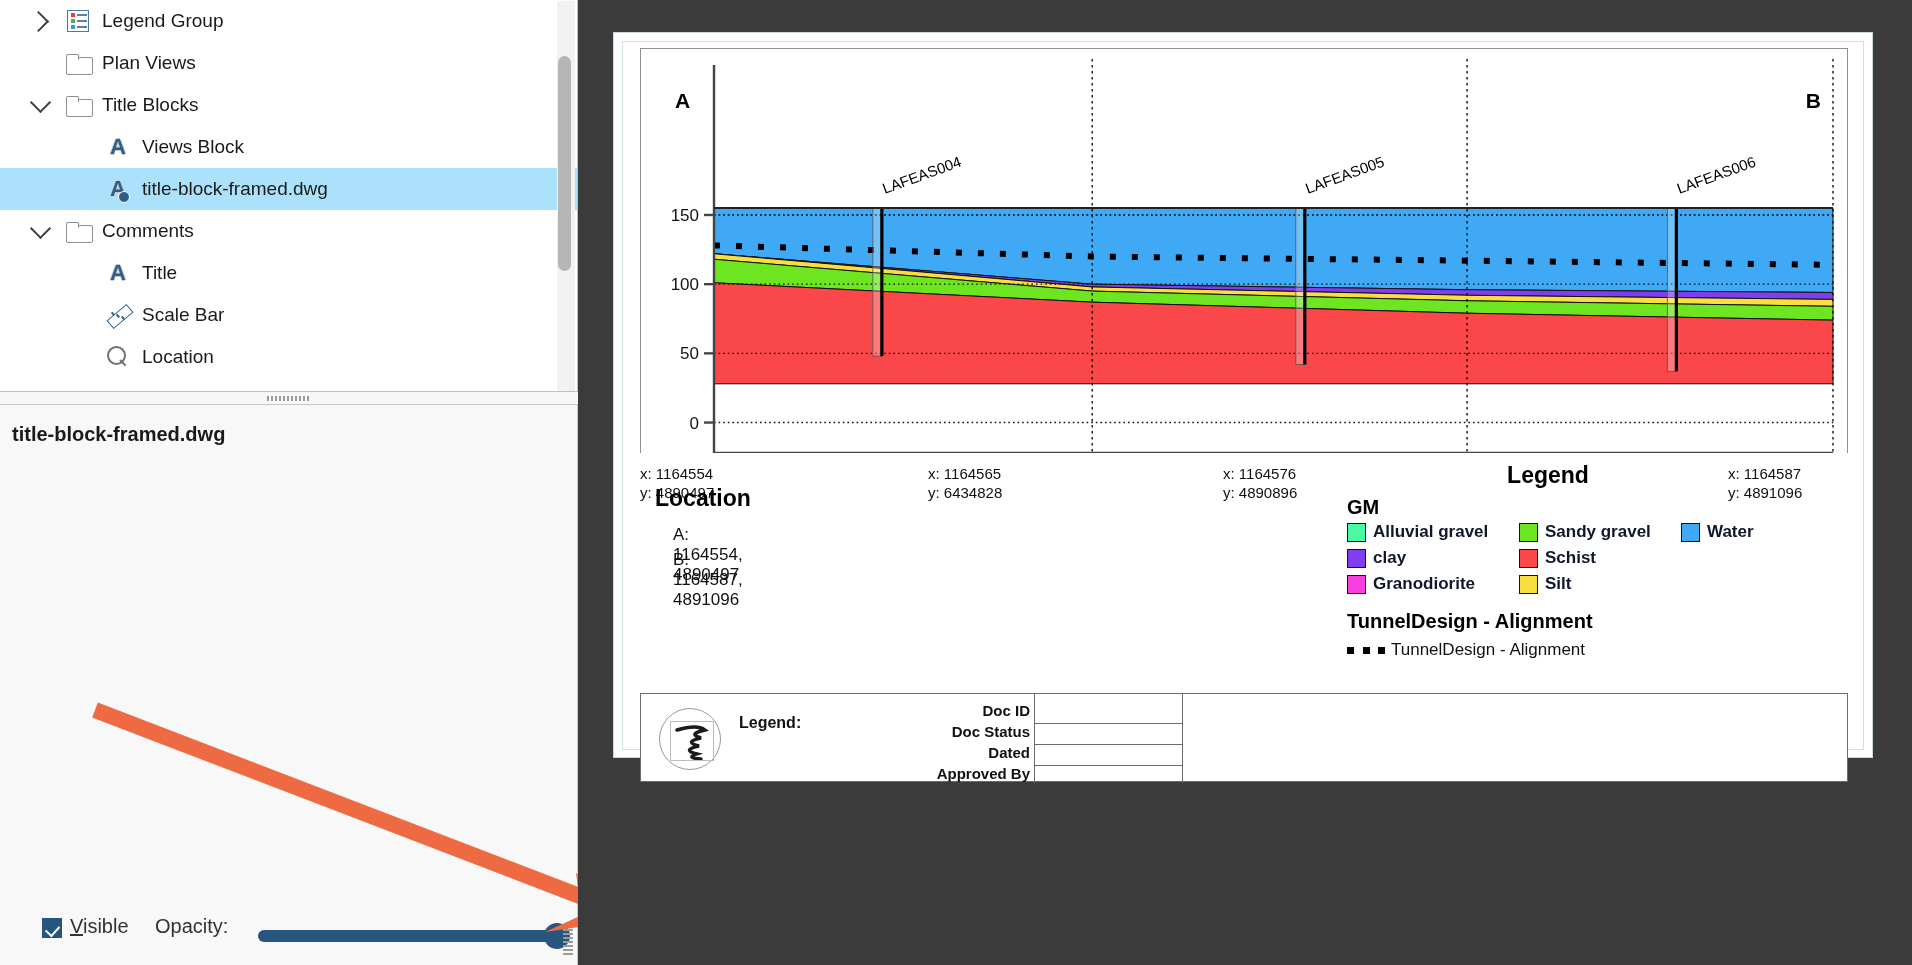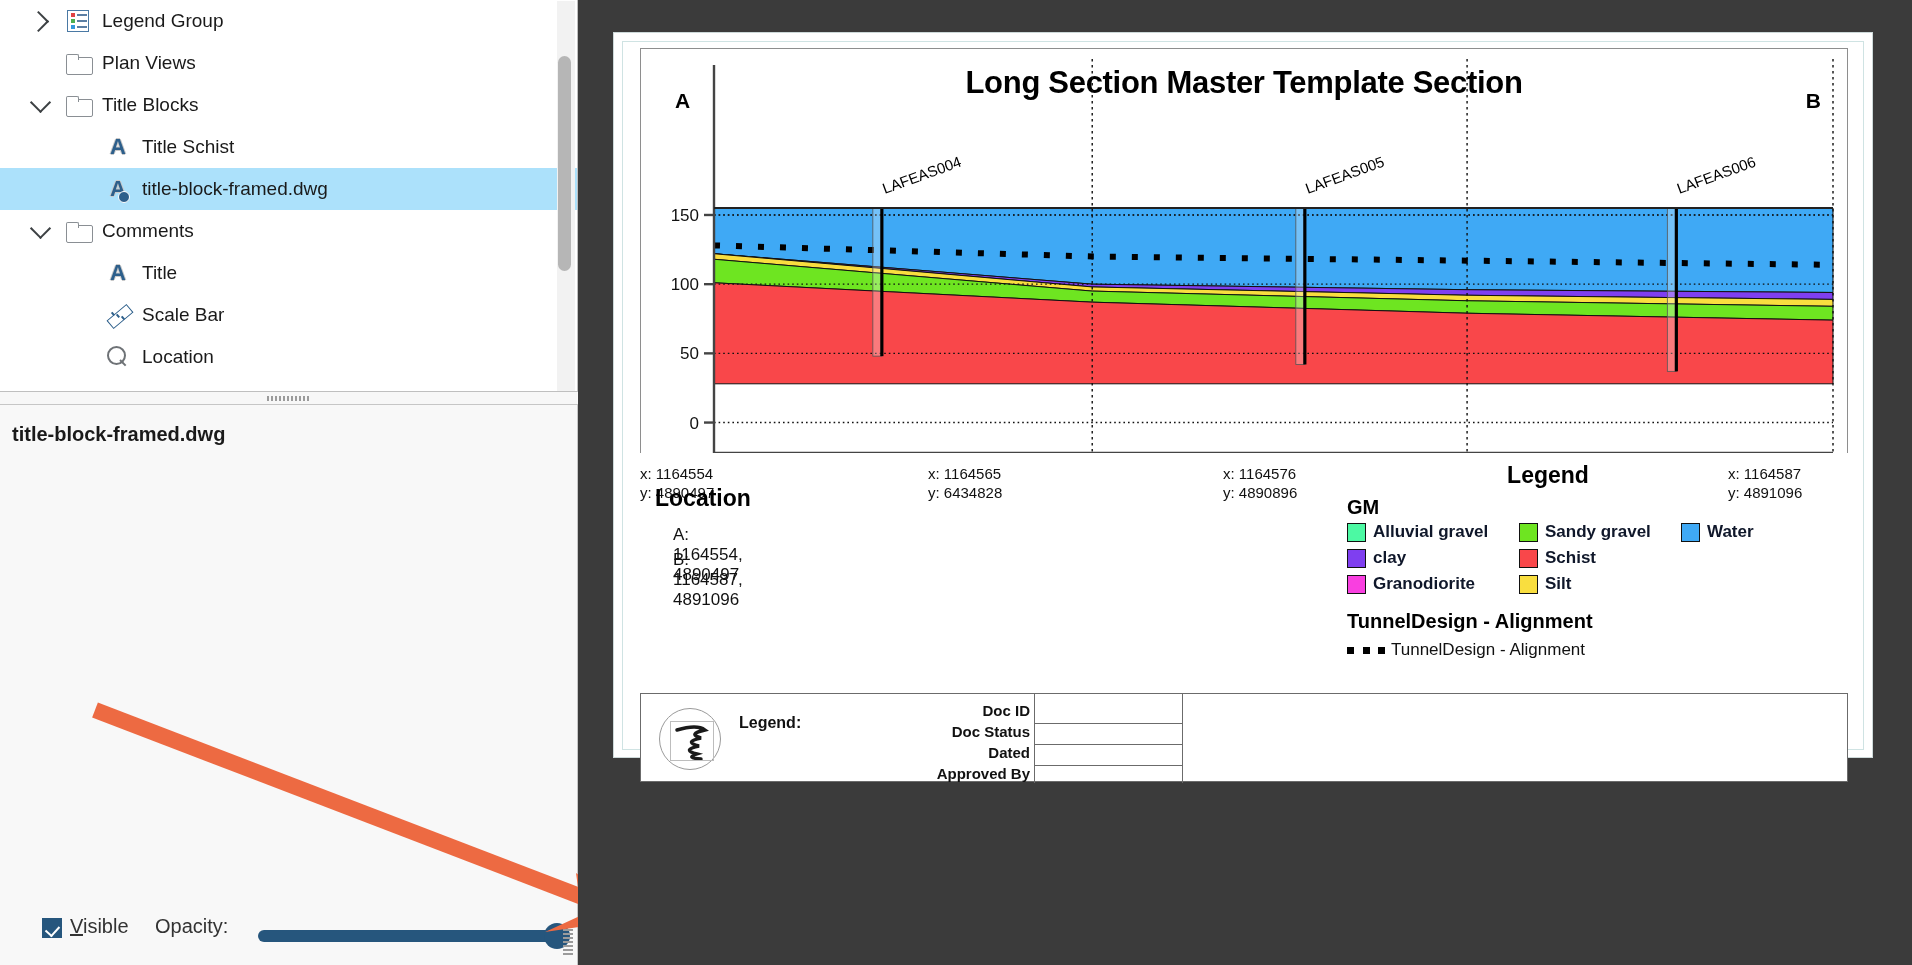--- a/index.html
+++ b/index.html
@@ -264,7 +264,6 @@
       <div id="sheet">
 
         <div id="chart-frame">
-          <div id="chart-title">Long Section Master Template Section</div>
           <div id="lbl-A">A</div>
           <div id="lbl-B">B</div>
           <svg id="plot-svg" width="1208" height="404" viewBox="0 0 1208 404">

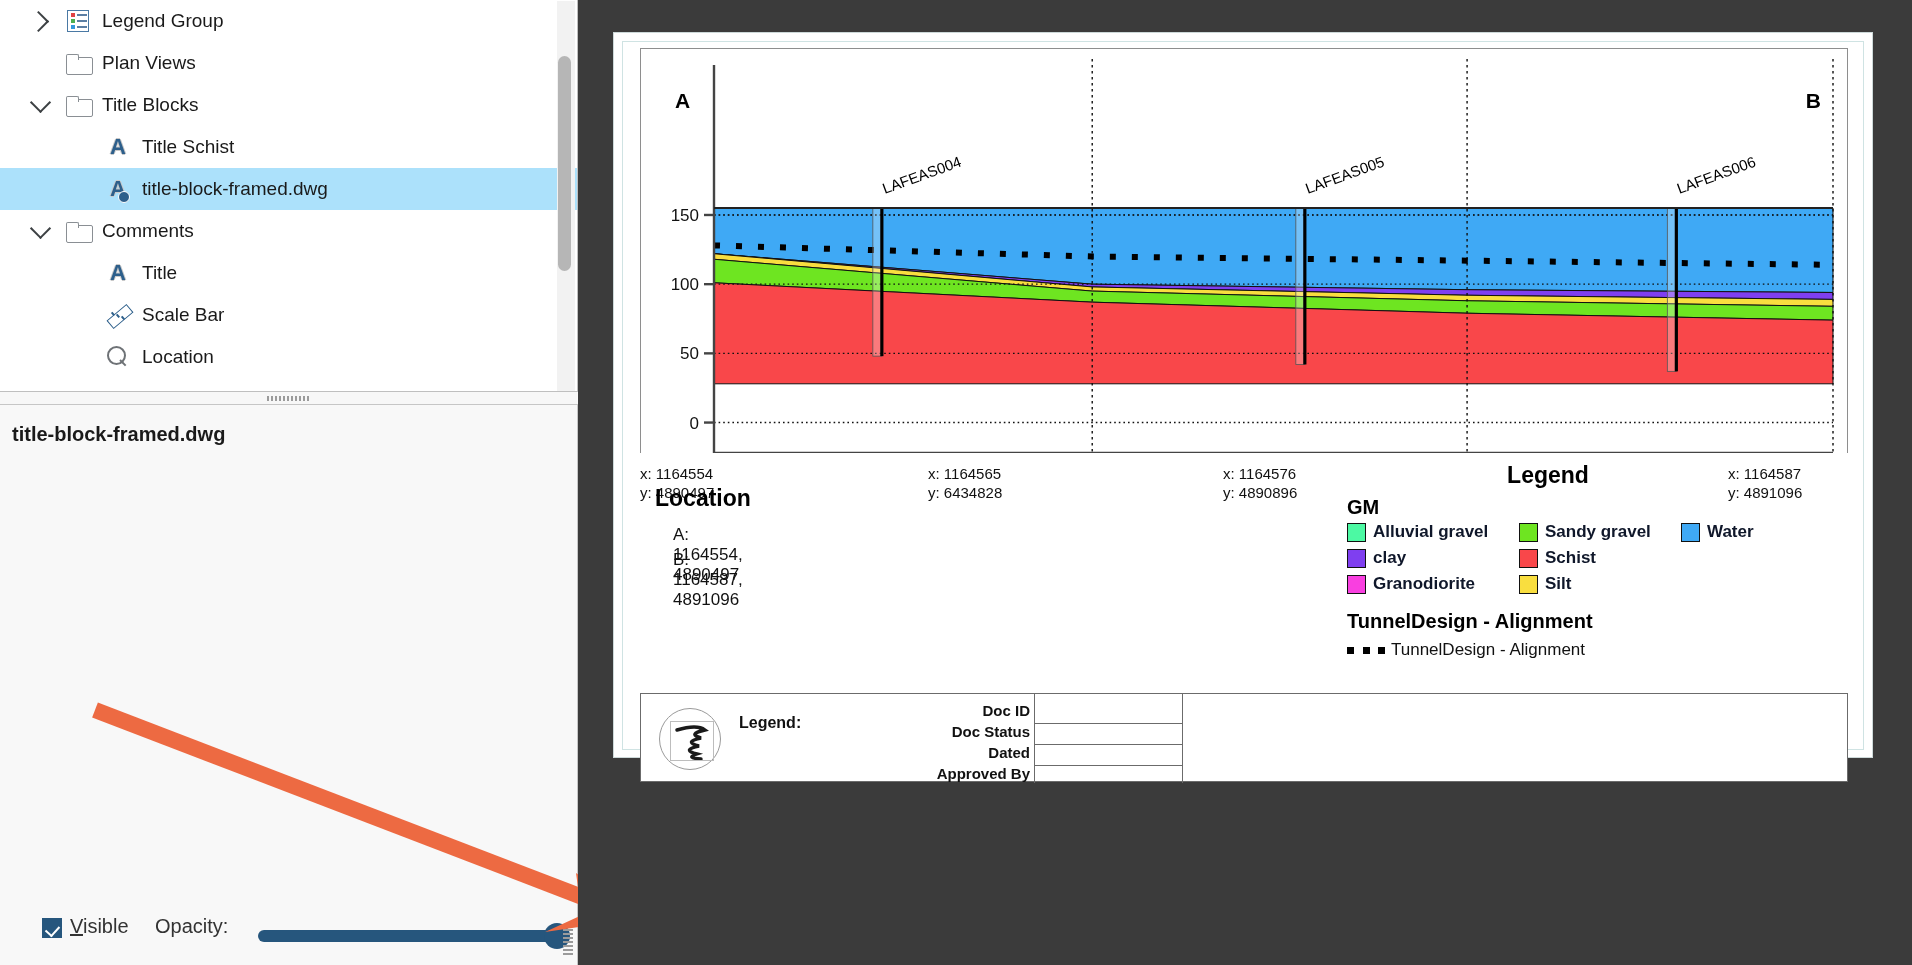--- a/index.html
+++ b/index.html
@@ -182,7 +182,7 @@
             <span class="ico">
               <span style="position:relative"><span class="titletext-ic">A</span></span>
             </span>
-            <span class="tree-label">Title Schist</span>
+            <span class="tree-label">Views Block</span>
           </div>
           <div class="tree-row selected">
             <span class="tw"></span>

